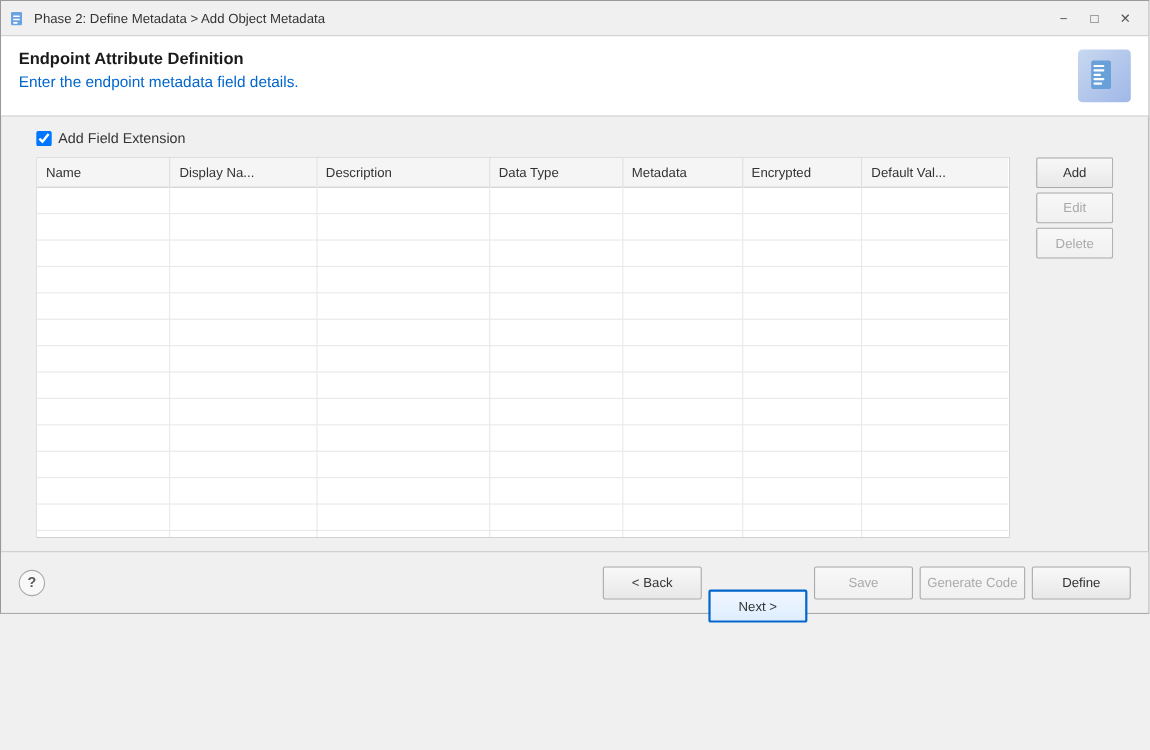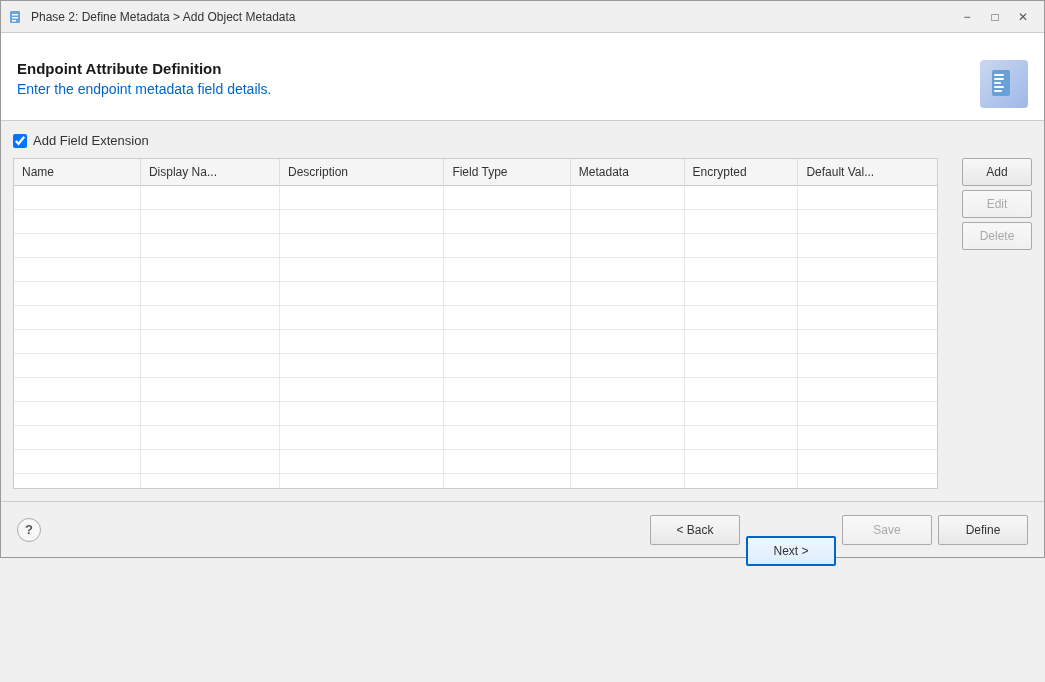--- a/index.html
+++ b/index.html
@@ -61,7 +61,7 @@
 
     .header-section {
       background: white;
-      padding: 27px 16px 12px 16px;
+      padding: 12px 16px 12px 16px;
       display: flex;
       align-items: flex-start;
       justify-content: space-between;

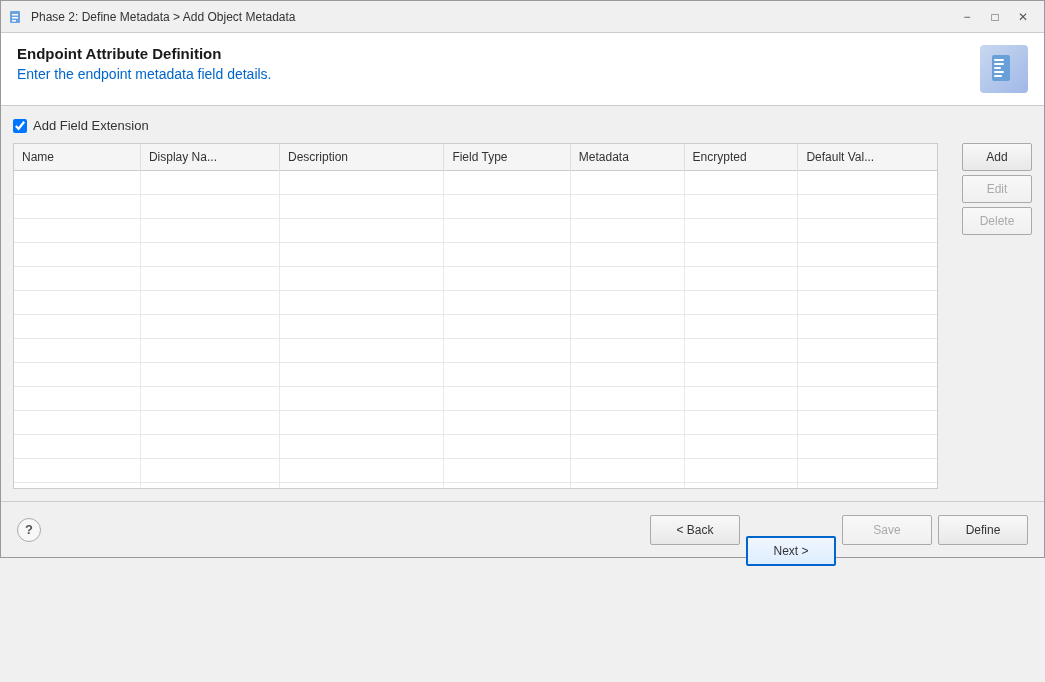--- a/index.html
+++ b/index.html
@@ -91,7 +91,7 @@
 
     .content-area {
       flex: 1;
-      padding: 12px 12px;
+      padding: 12px 32px;
       display: flex;
       flex-direction: column;
       gap: 10px;

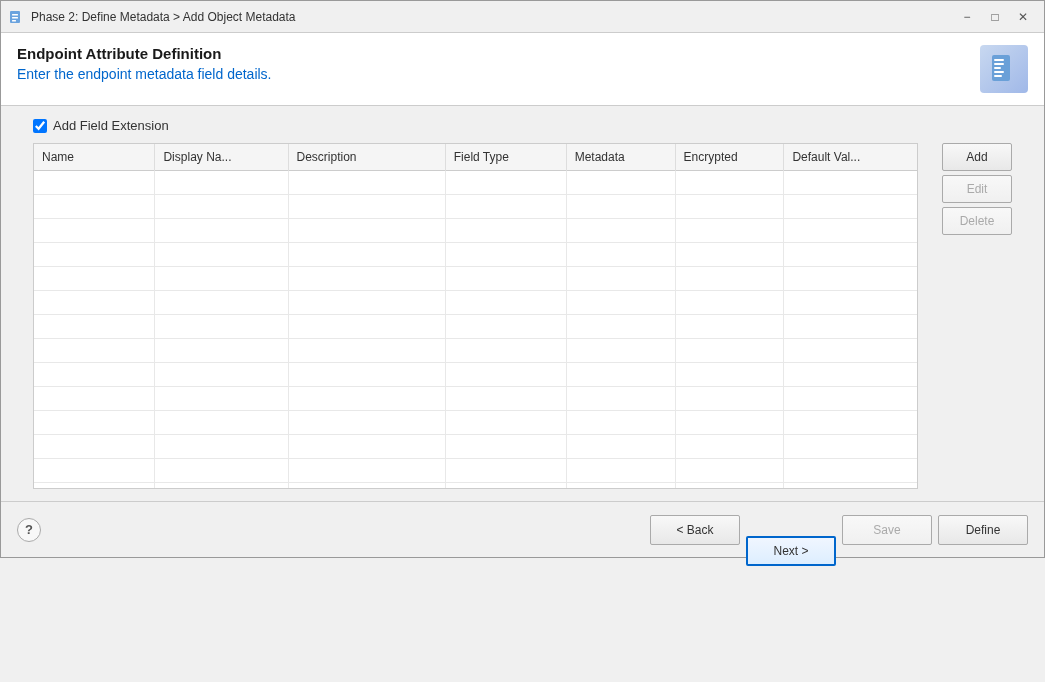--- a/index.html
+++ b/index.html
@@ -294,7 +294,7 @@
               <th class="col-name">Name</th>
               <th class="col-display">Display Na...</th>
               <th class="col-desc">Description</th>
-              <th class="col-type">Field Type</th>
+              <th class="col-type">Data Type</th>
               <th class="col-mandatory">Metadata</th>
               <th class="col-encrypted">Encrypted</th>
               <th class="col-default">Default Val...</th>

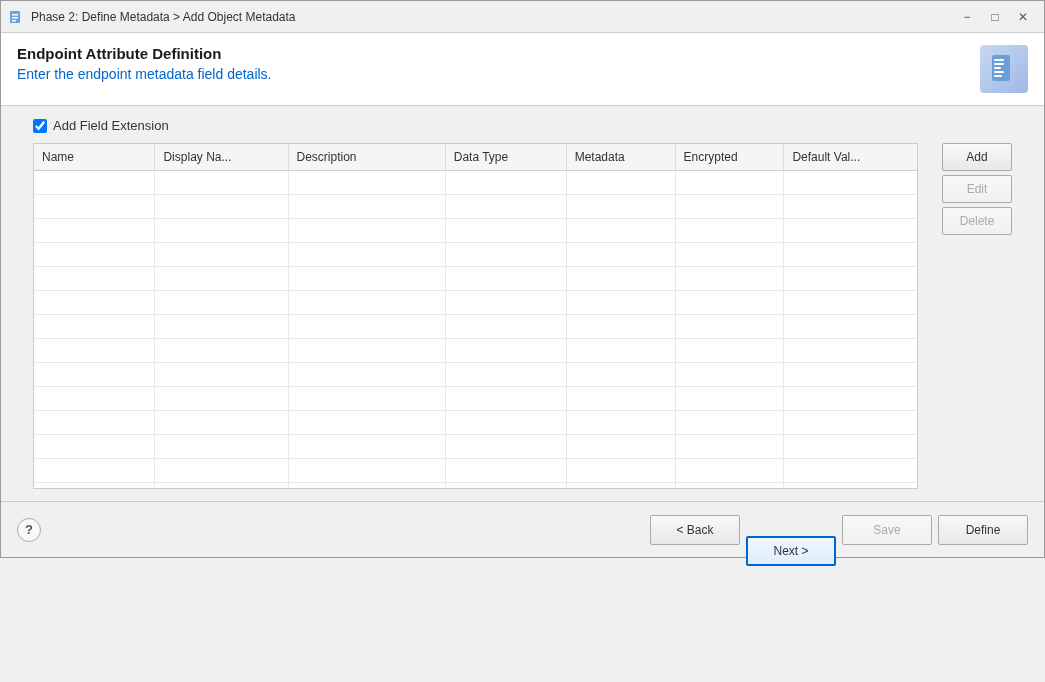--- a/index.html
+++ b/index.html
@@ -457,6 +457,7 @@
       <button class="footer-btn">&lt; Back</button>
       <button class="footer-btn primary">Next &gt;</button>
       <button class="footer-btn" disabled="">Save</button>
+      <button class="footer-btn" disabled="">Generate Code</button>
       <button class="footer-btn">Define</button>
     </div>
   </div>

